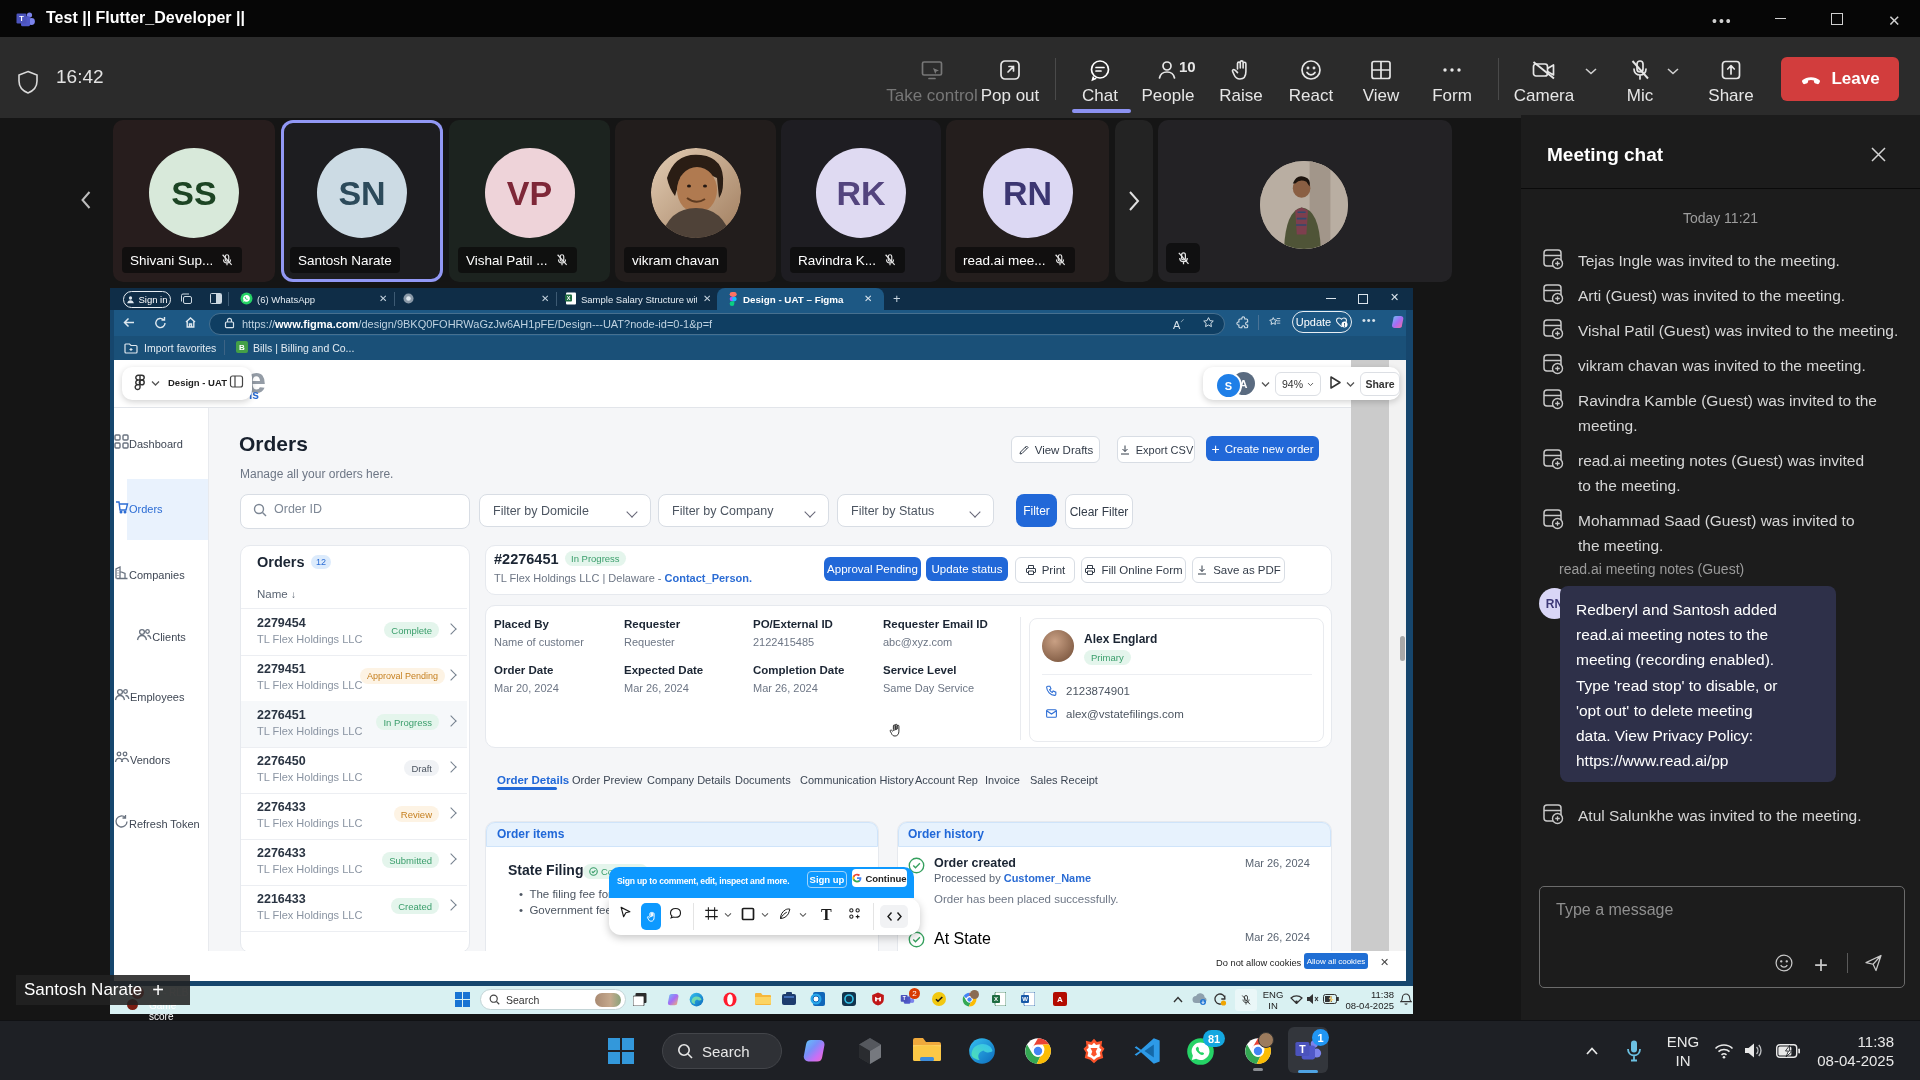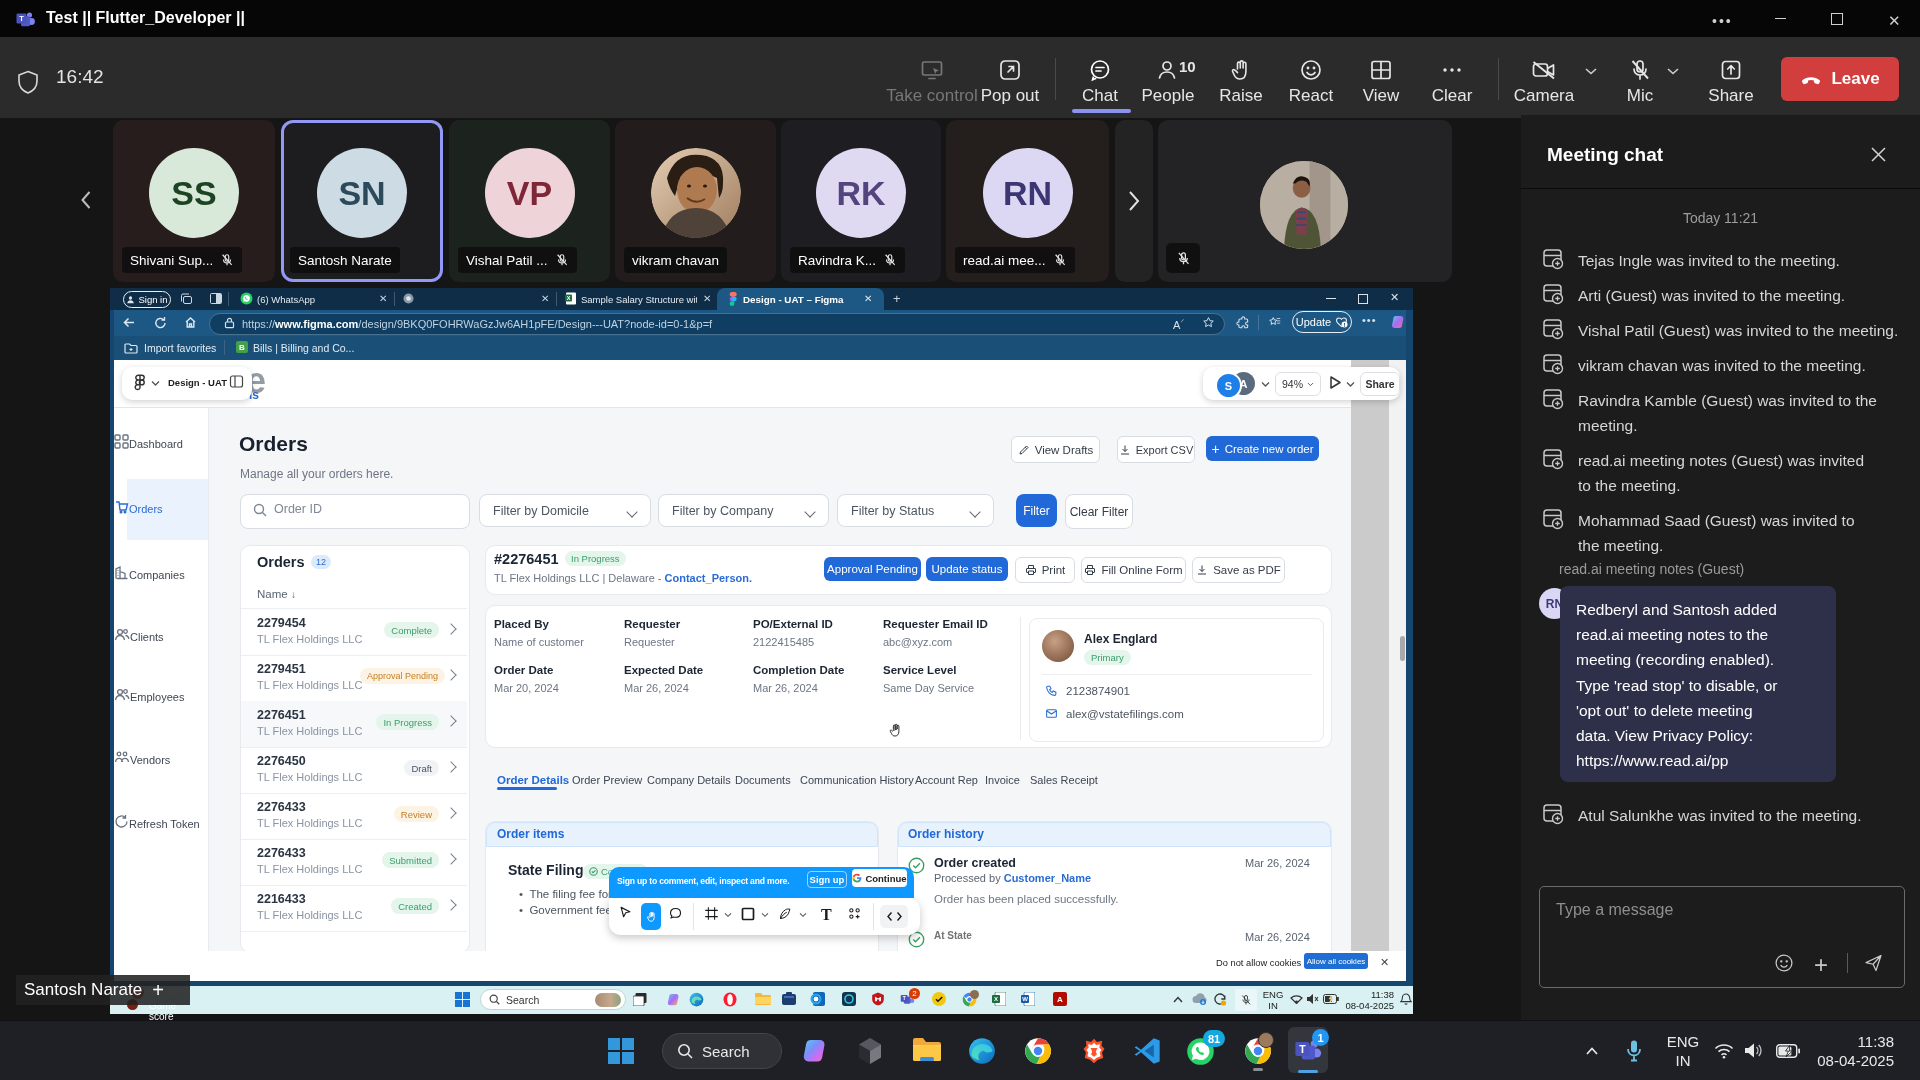--- a/index.html
+++ b/index.html
@@ -133,7 +133,7 @@
         <circle cx="12" cy="12" r="1.7"></circle>
         <circle cx="19" cy="12" r="1.7"></circle>
       </svg>
-    <div class="tbl">Clear</div>
+    <div class="tbl">Form</div>
   </div>
   <div class="abs" style="left:1498px;top:58px;width:1px;height:42px;background:#4a4a4a;"></div>
 

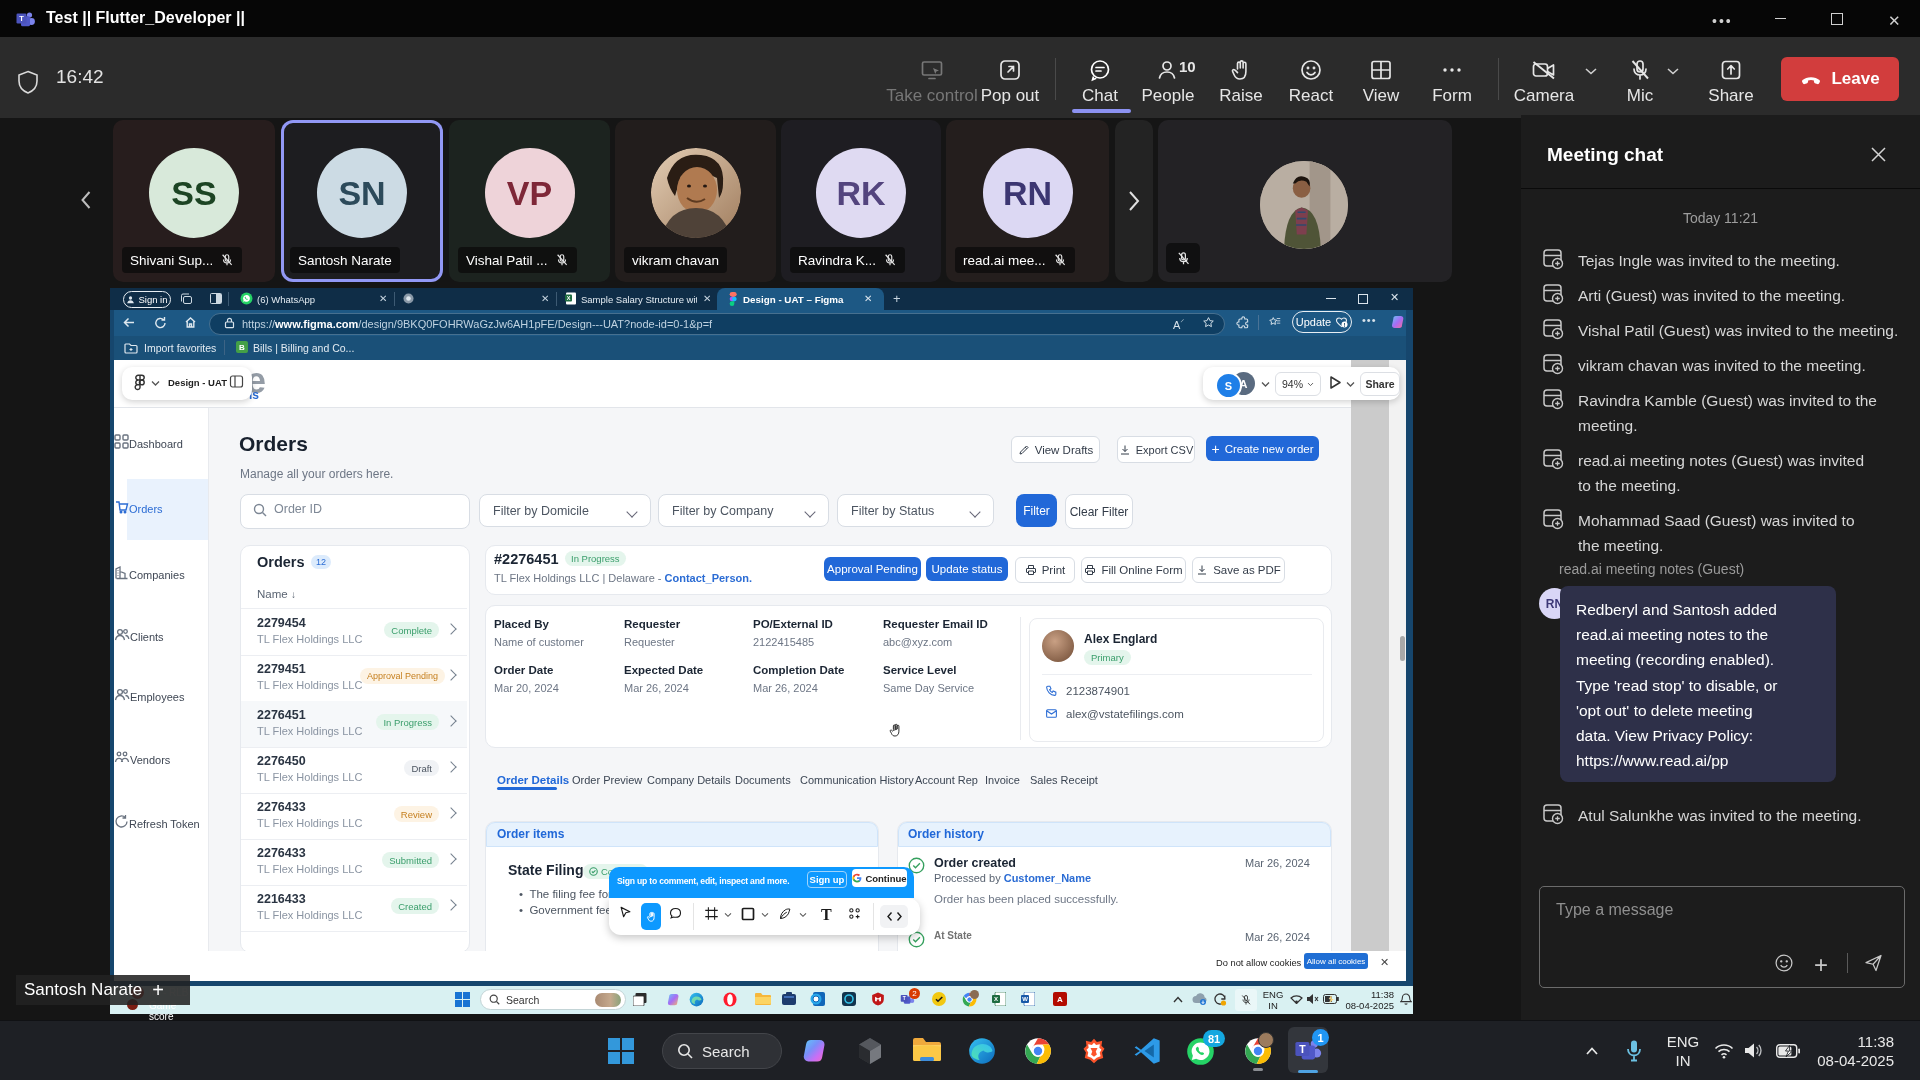--- a/index.html
+++ b/index.html
@@ -455,7 +455,7 @@
           </svg>
           <div class="sbl">Companies</div>
         </div>
-      <div class="abs sbitem" style="top:265px;">
+      <div class="abs sbitem" style="top:265px;justify-content:center;">
           <svg width="16" height="15" viewBox="0 0 16 15" stroke="#6a7380" fill="none" stroke-width="1.3">
             <circle cx="6" cy="5" r="2.4"></circle>
             <path d="M1.5 13c.6-3 2.4-4.5 4.5-4.5s3.9 1.5 4.5 4.5"></path>

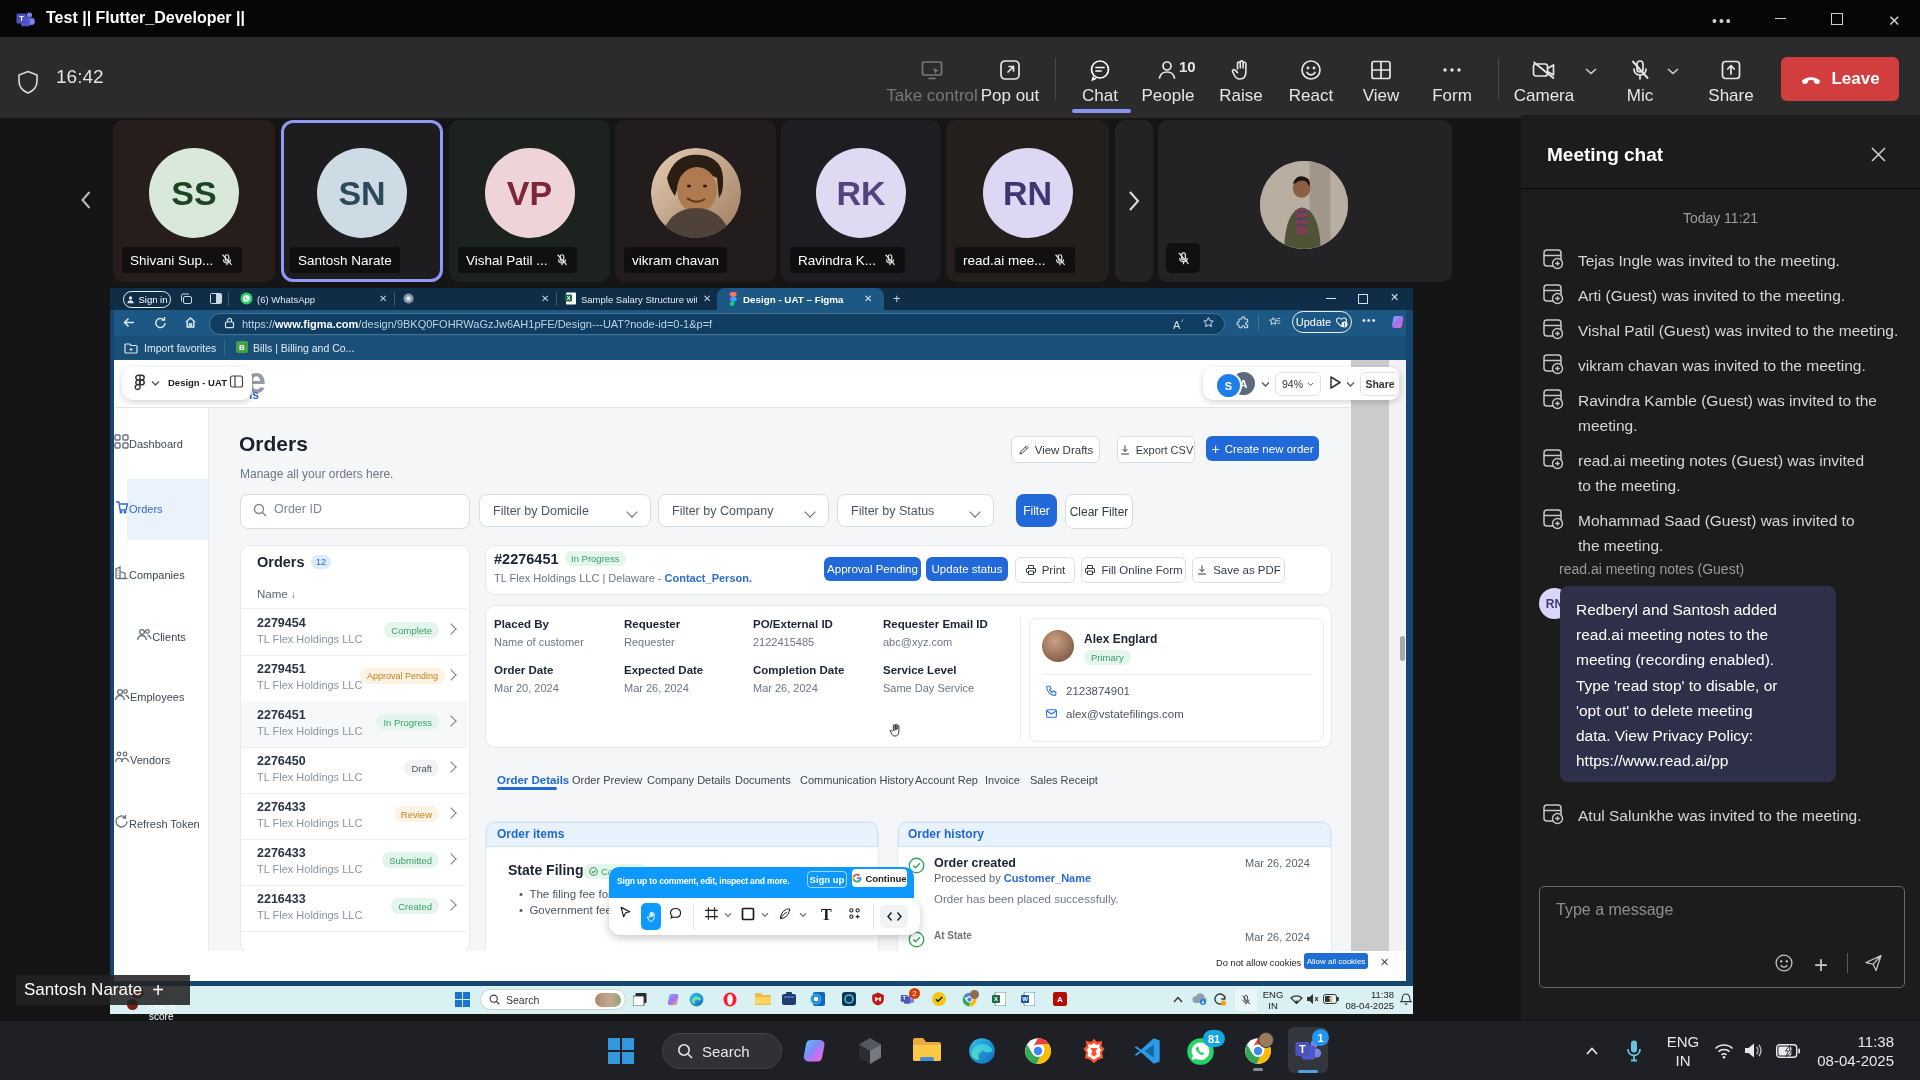--- a/index.html
+++ b/index.html
@@ -664,7 +664,7 @@
             <path d="M6.2 10l2.6 2.6L14 7.4"></path>
           </svg>
         </div>
-      <div class="abs" style="left:824px;top:570px;font-size:10px;font-weight:700;color:#737373;">At State</div>
+      <div class="abs" style="left:824px;top:570px;font-size:16px;font-weight:400;color:#000000;">At State</div>
       <div class="abs" style="left:1135px;top:571px;font-size:11px;color:#5a6472;">Mar 26, 2024</div>
 
       <div class="abs" style="left:12px;top:7px;width:130px;height:33px;background:#fff;border-radius:10px;box-shadow:0 2px 6px rgba(0,0,0,0.18);"></div>

